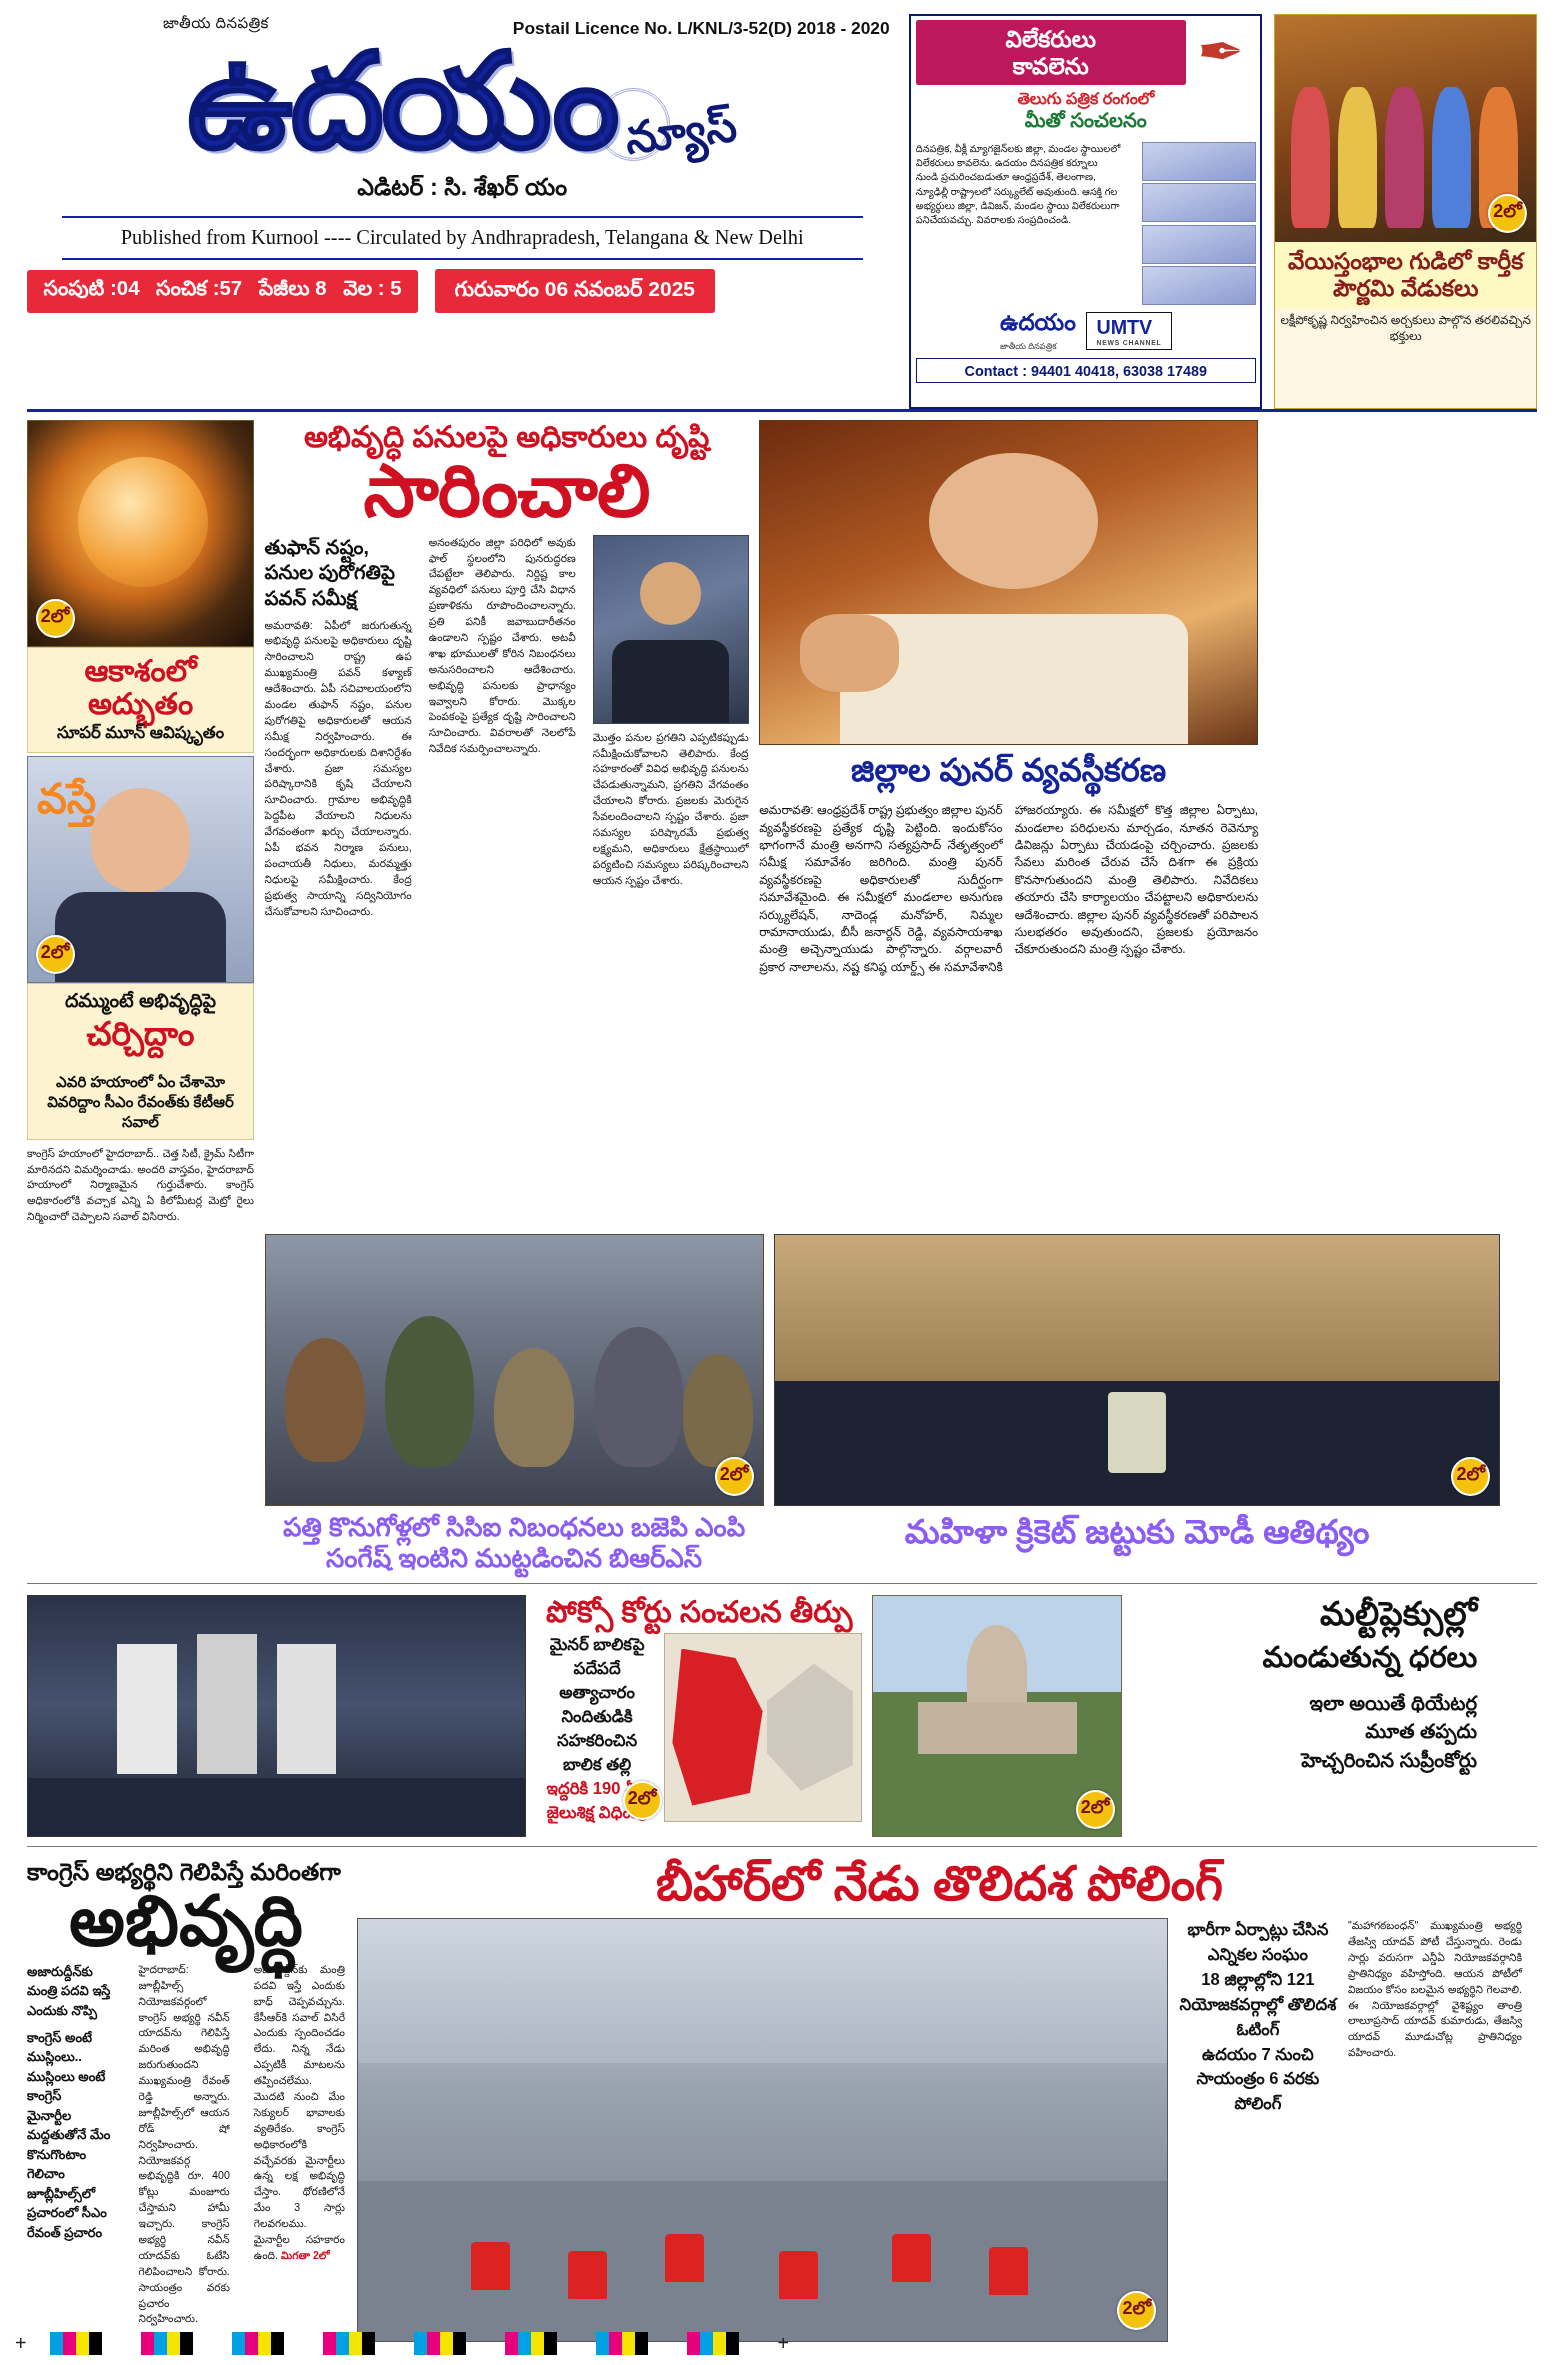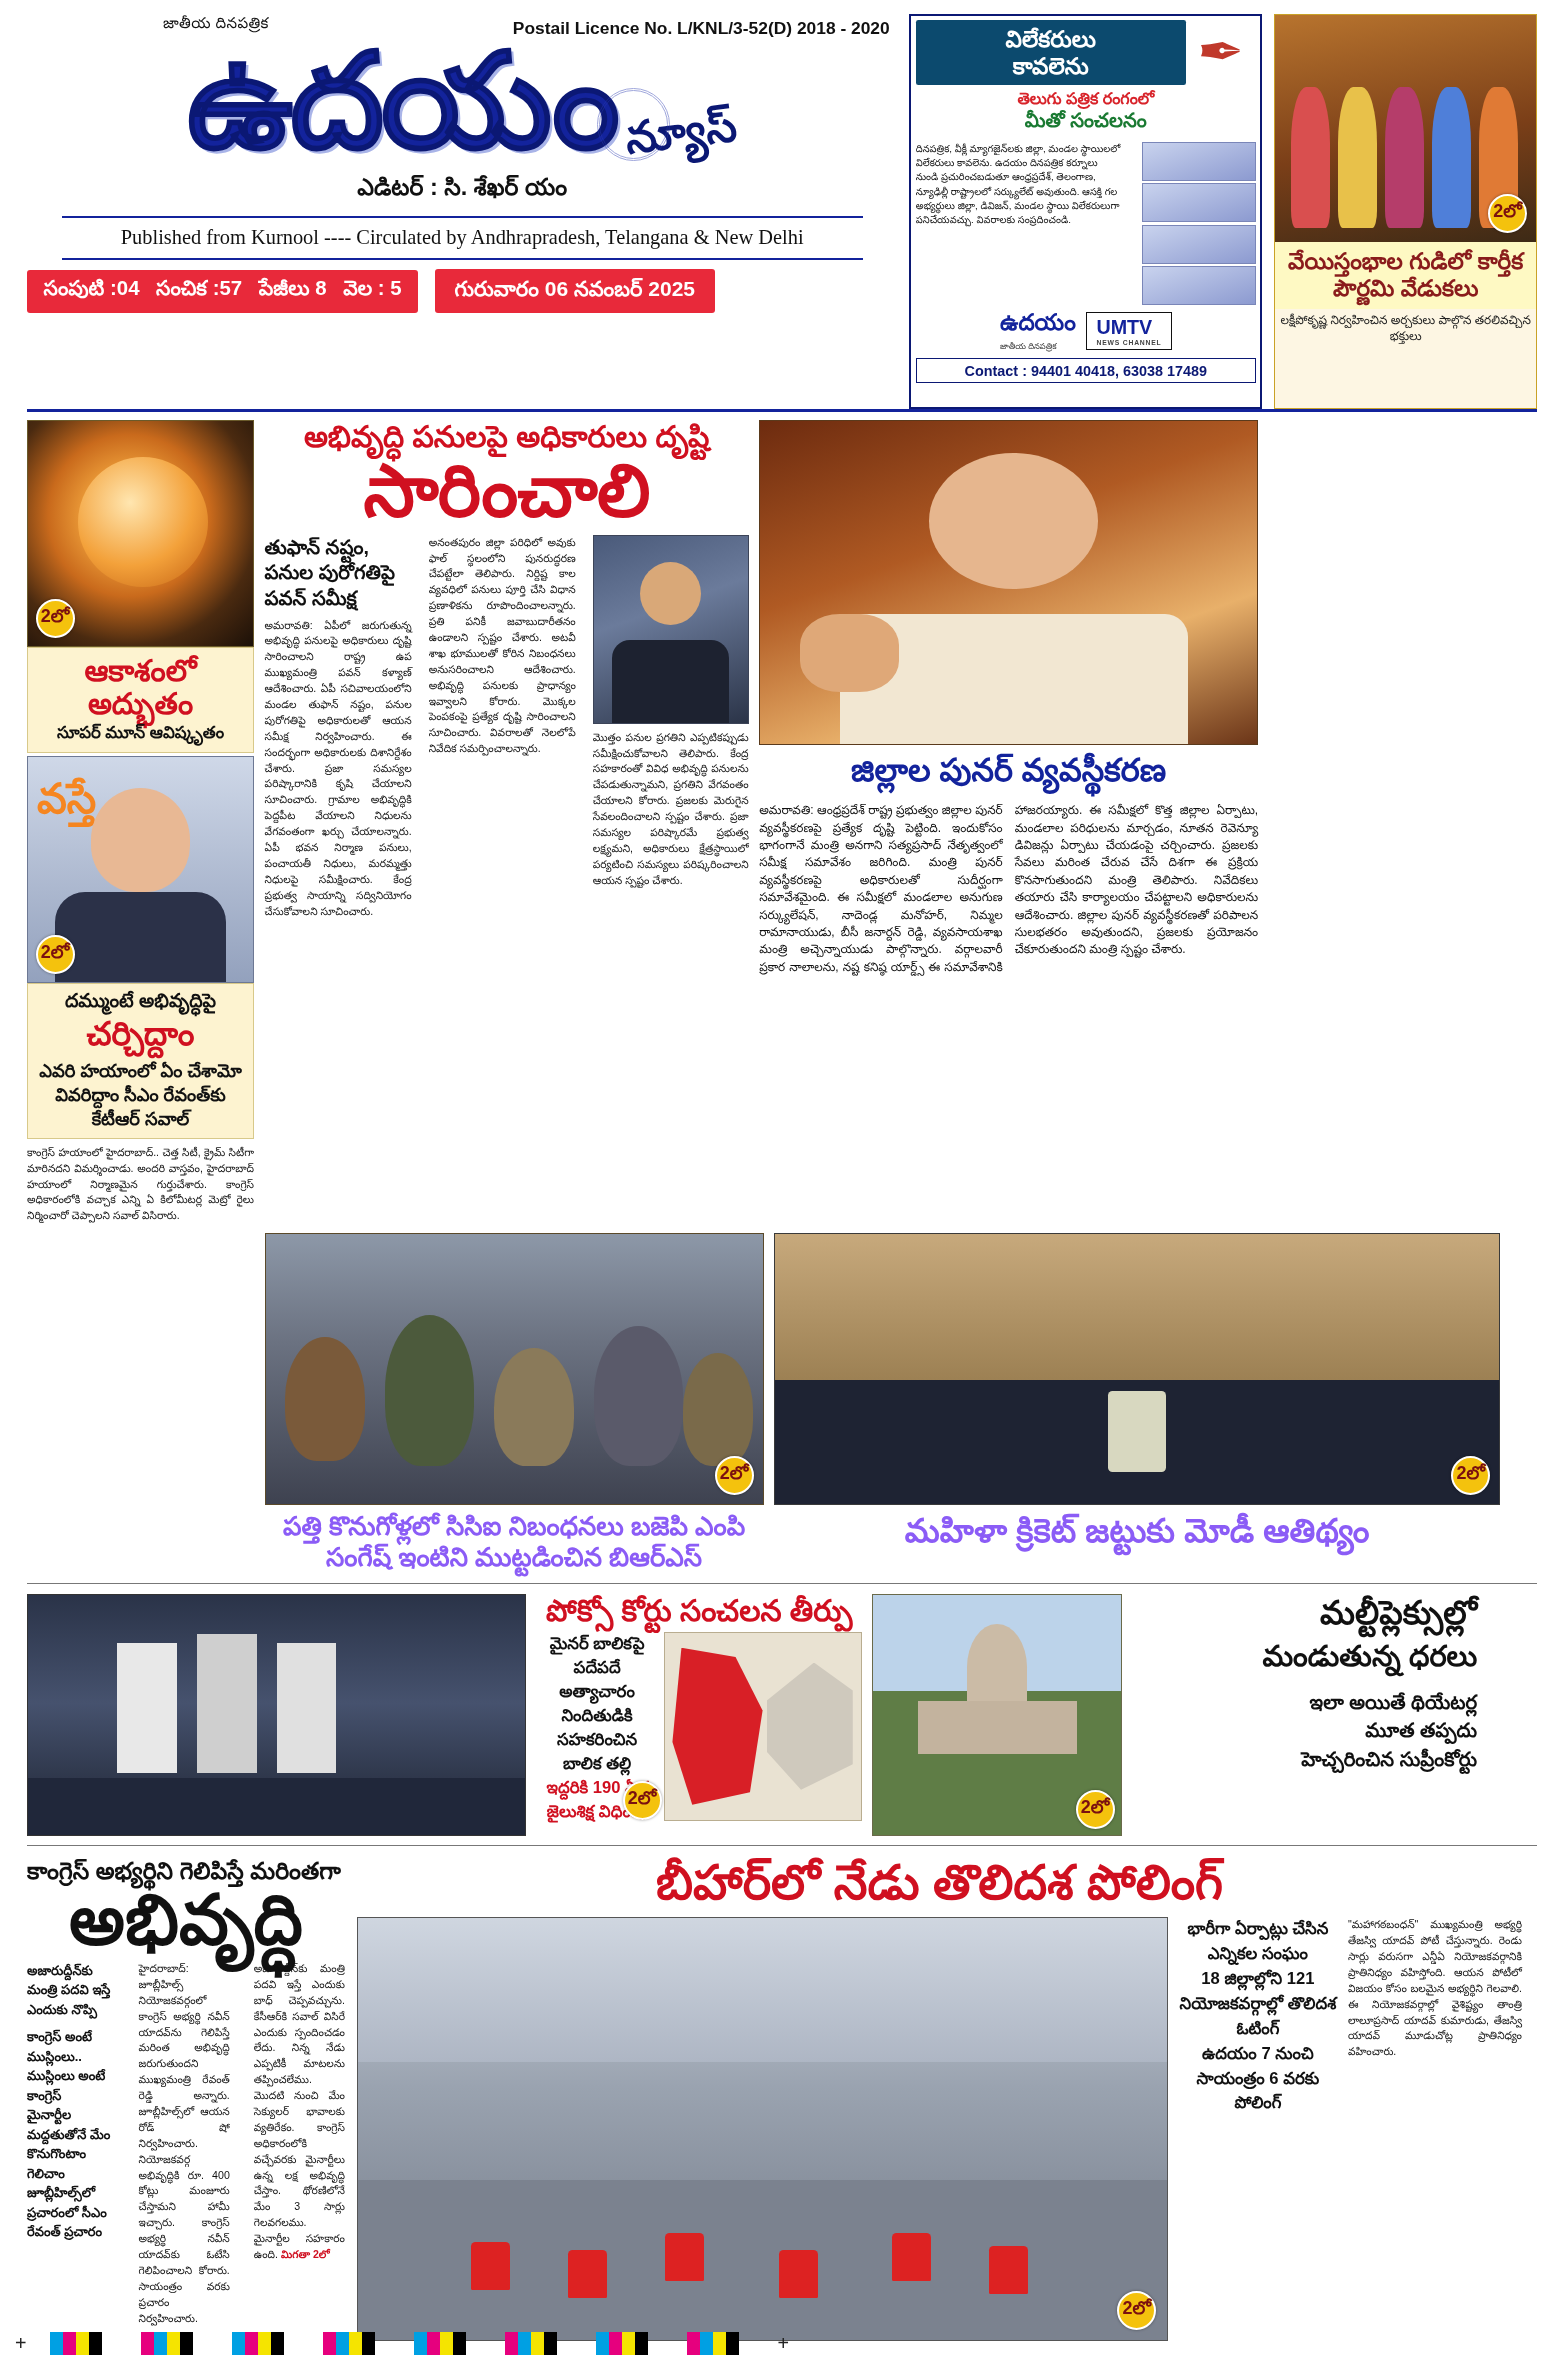--- a/index.html
+++ b/index.html
@@ -48,7 +48,7 @@
     display:flex; flex-direction:column; align-items:center; padding:4.5px;
   }
   .mm-head { width:100%; display:flex; align-items:center; }
-  .mm-head-txt { background:#0c4a6e; color:#fff; font-size:23px; font-weight:bold; line-height:1.15; padding:6px 7.6px; flex:1; text-align:center; border-radius:2.3px;}
+  .mm-head-txt { background:#be185d; color:#fff; font-size:23px; font-weight:bold; line-height:1.15; padding:6px 7.6px; flex:1; text-align:center; border-radius:2.3px;}
   .mm-feather { width:70px; text-align:center; font-size:56px; color:#c0392b; line-height:.9; }
   .mm-sub { color:#d8232a; font-size:16px; font-weight:bold; text-align:center; margin-top:4.5px; line-height:1.25; }
   .mm-sub2 { color:#1a7a32; font-size:19.7px; font-weight:bold; text-align:center; }

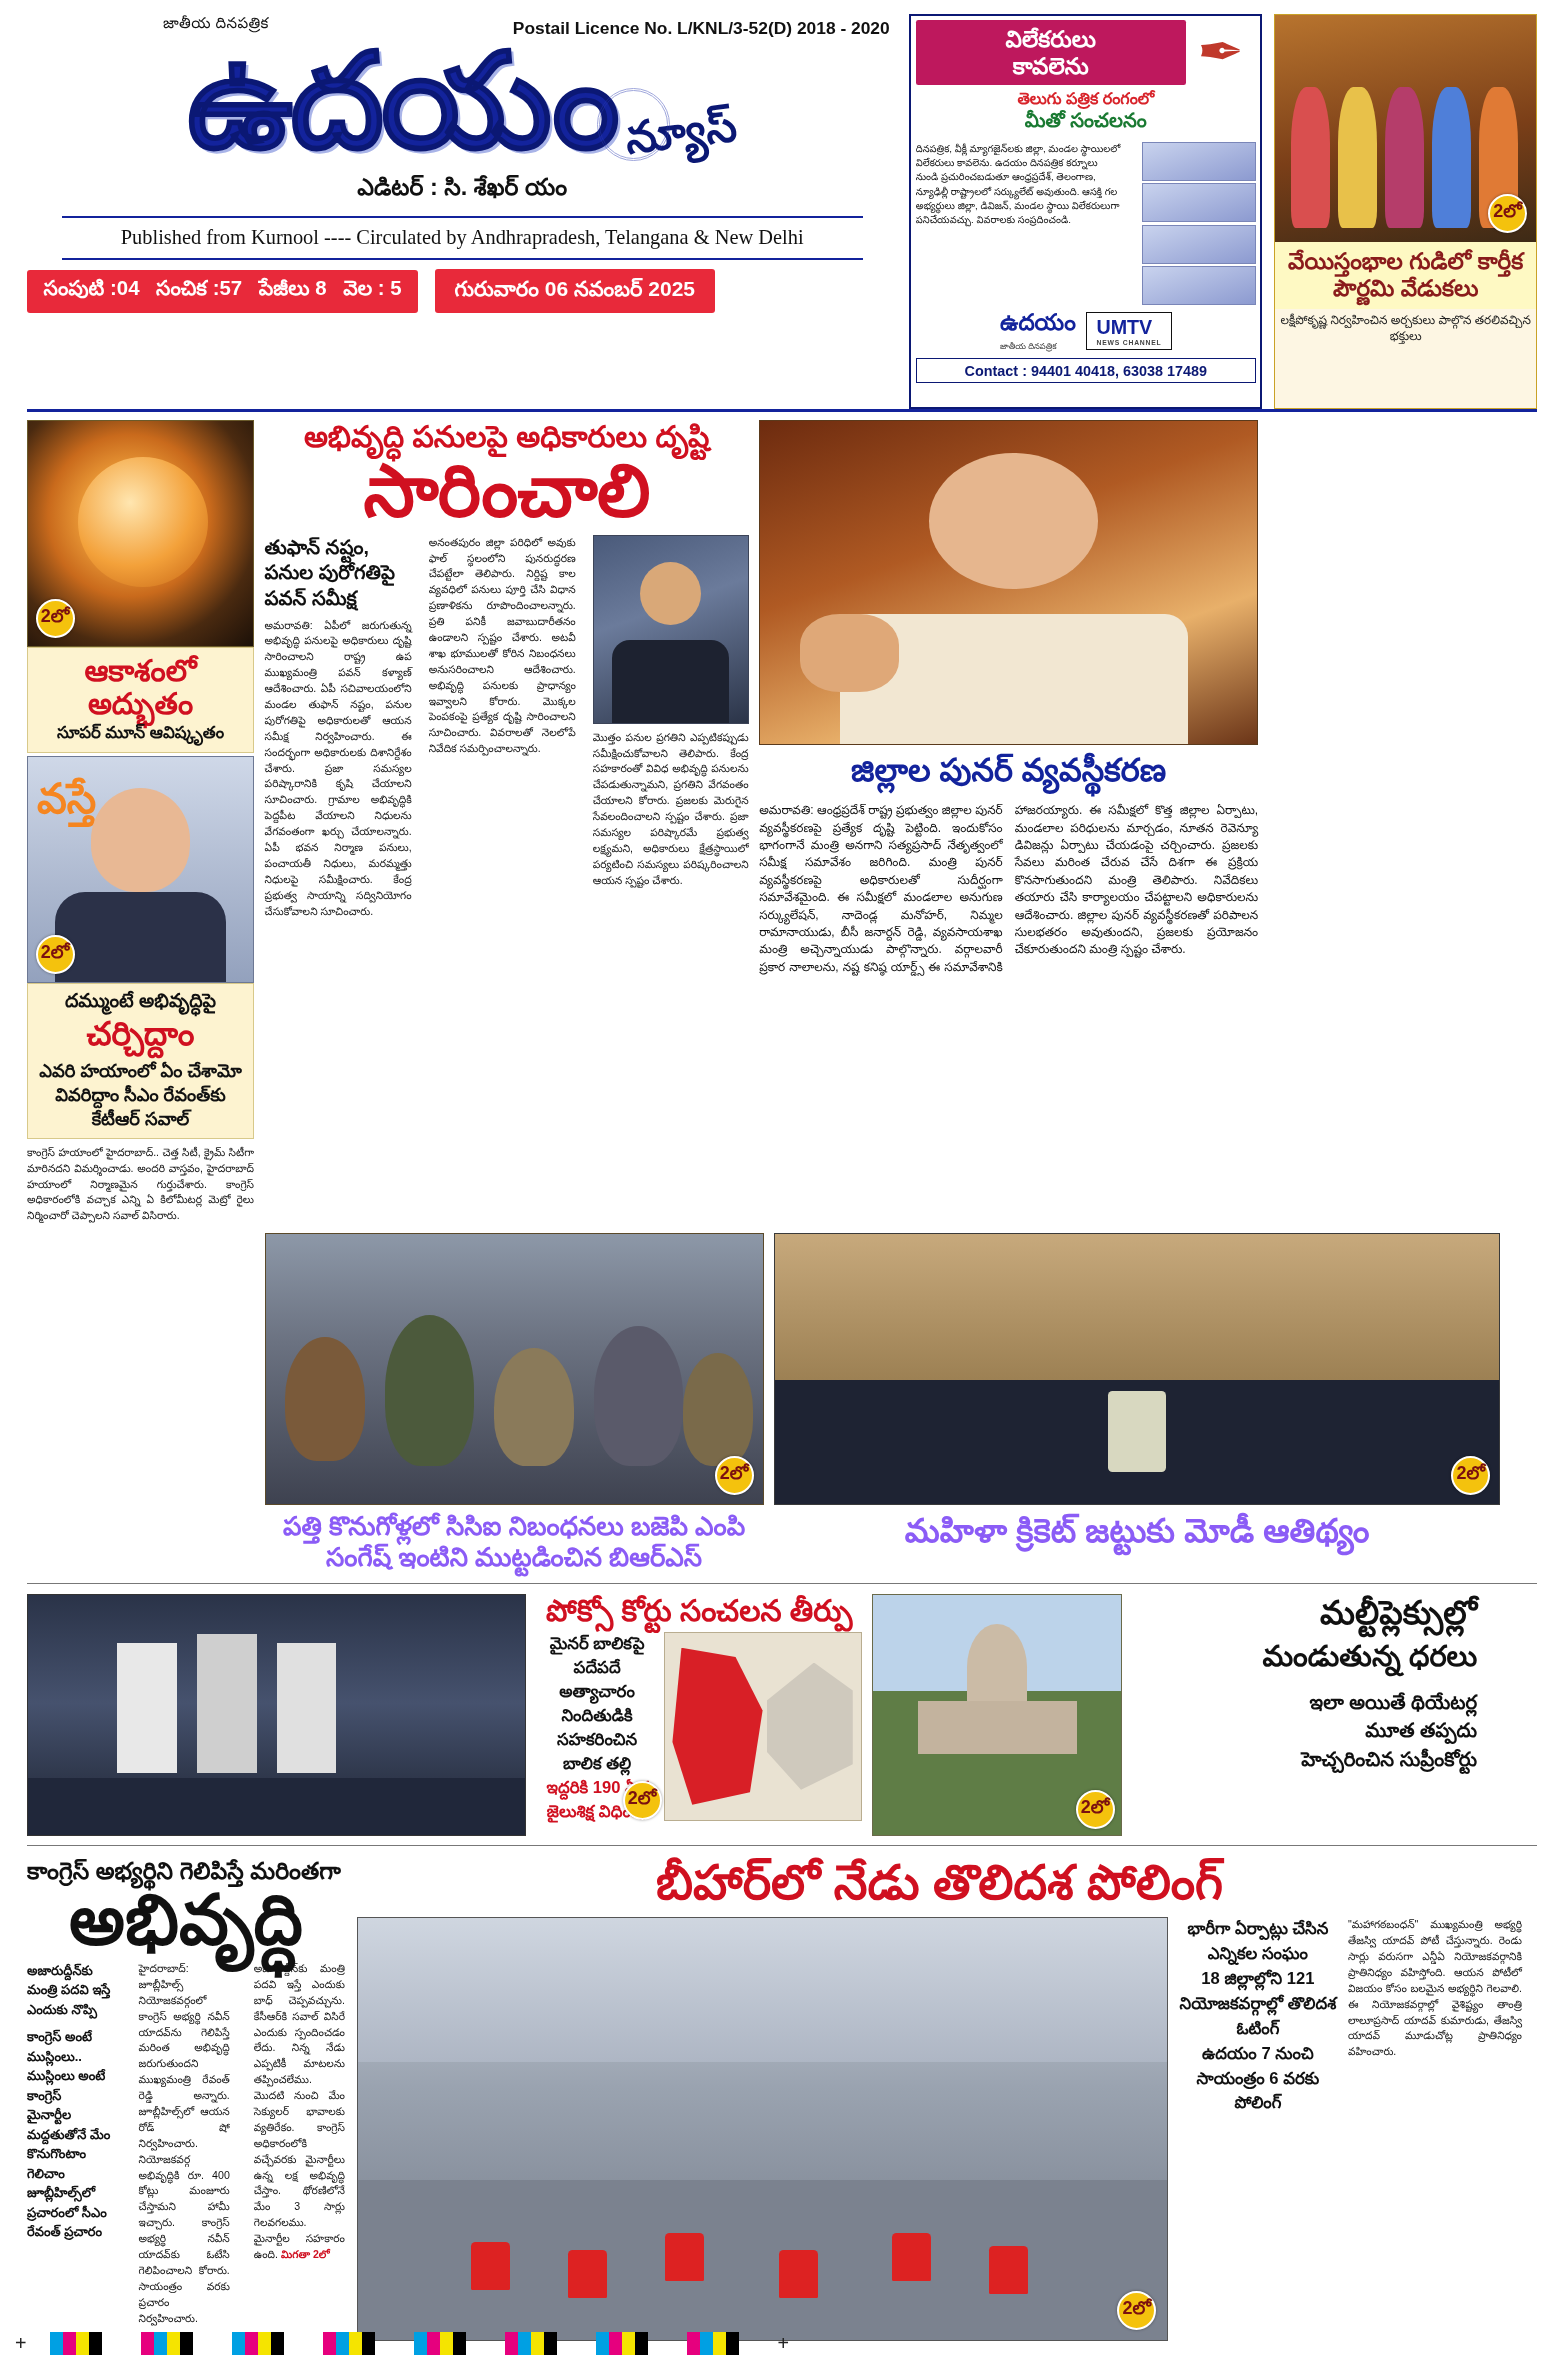--- a/index.html
+++ b/index.html
@@ -256,7 +256,7 @@
       <div class="box-yellow" style="padding:6px 4.5px;">
         <div class="center b" style="font-size:19px;color:#111;">దమ్ముంటే అభివృద్ధిపై</div>
         <div class="hl-red" style="font-size:33px;">చర్చిద్దాం</div>
-        <div class="center b" style="font-size:18px;margin-top:7px;line-height:1.35;">ఎవరి హయాంలో ఏం చేశామో వివరిద్దాం సీఎం రేవంత్‌కు కేటీఆర్ సవాల్</div>
+        <div class="center b" style="font-size:15px;margin-top:20px;line-height:1.35;">ఎవరి హయాంలో ఏం చేశామో వివరిద్దాం సీఎం రేవంత్‌కు కేటీఆర్ సవాల్</div>
       </div>
       <div class="tiny" style="margin-top:6px;">కాంగ్రెస్ హయాంలో హైదరాబాద్.. చెత్త సిటీ, క్రైమ్ సిటీగా మారినదని విమర్శించాడు. అందరి వాస్తవం, హైదరాబాద్ హయాంలో నిర్మాణమైన గుర్తుచేశారు. కాంగ్రెస్ అధికారంలోకి వచ్చాక ఎన్ని ఏ కిలోమీటర్ల మెట్రో రైలు నిర్మించారో చెప్పాలని సవాల్ విసిరారు.</div>
     </div>

